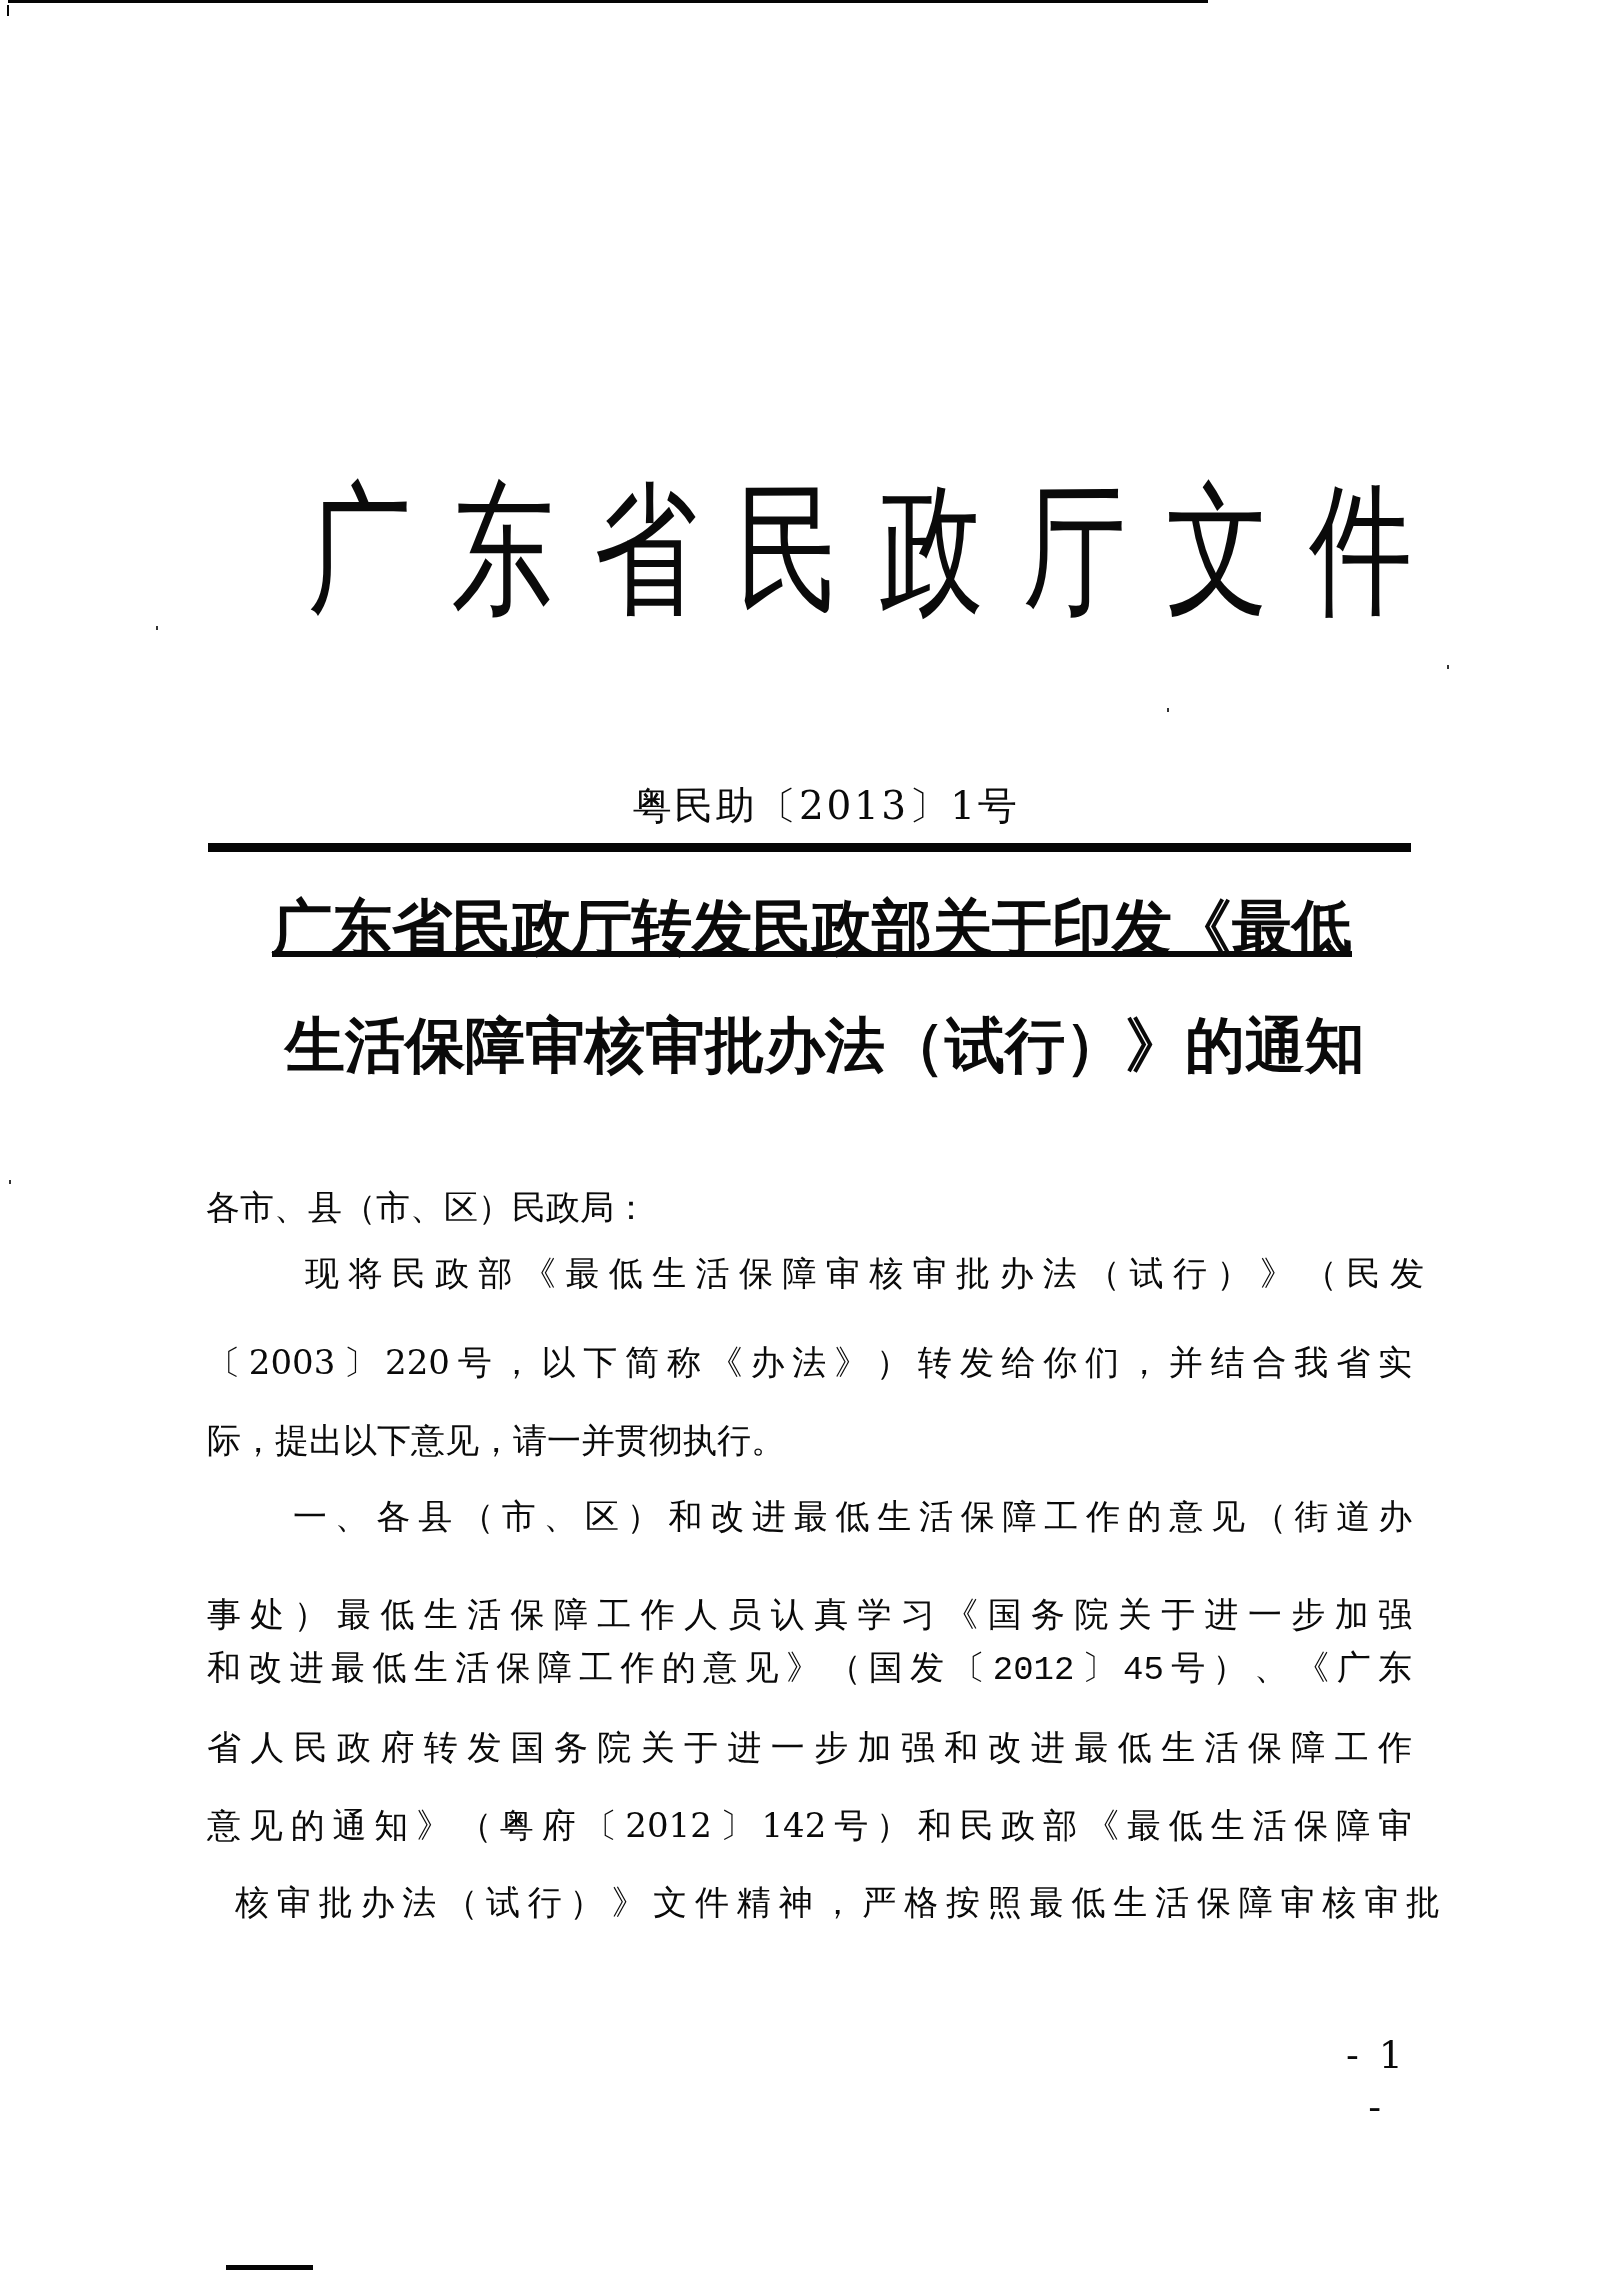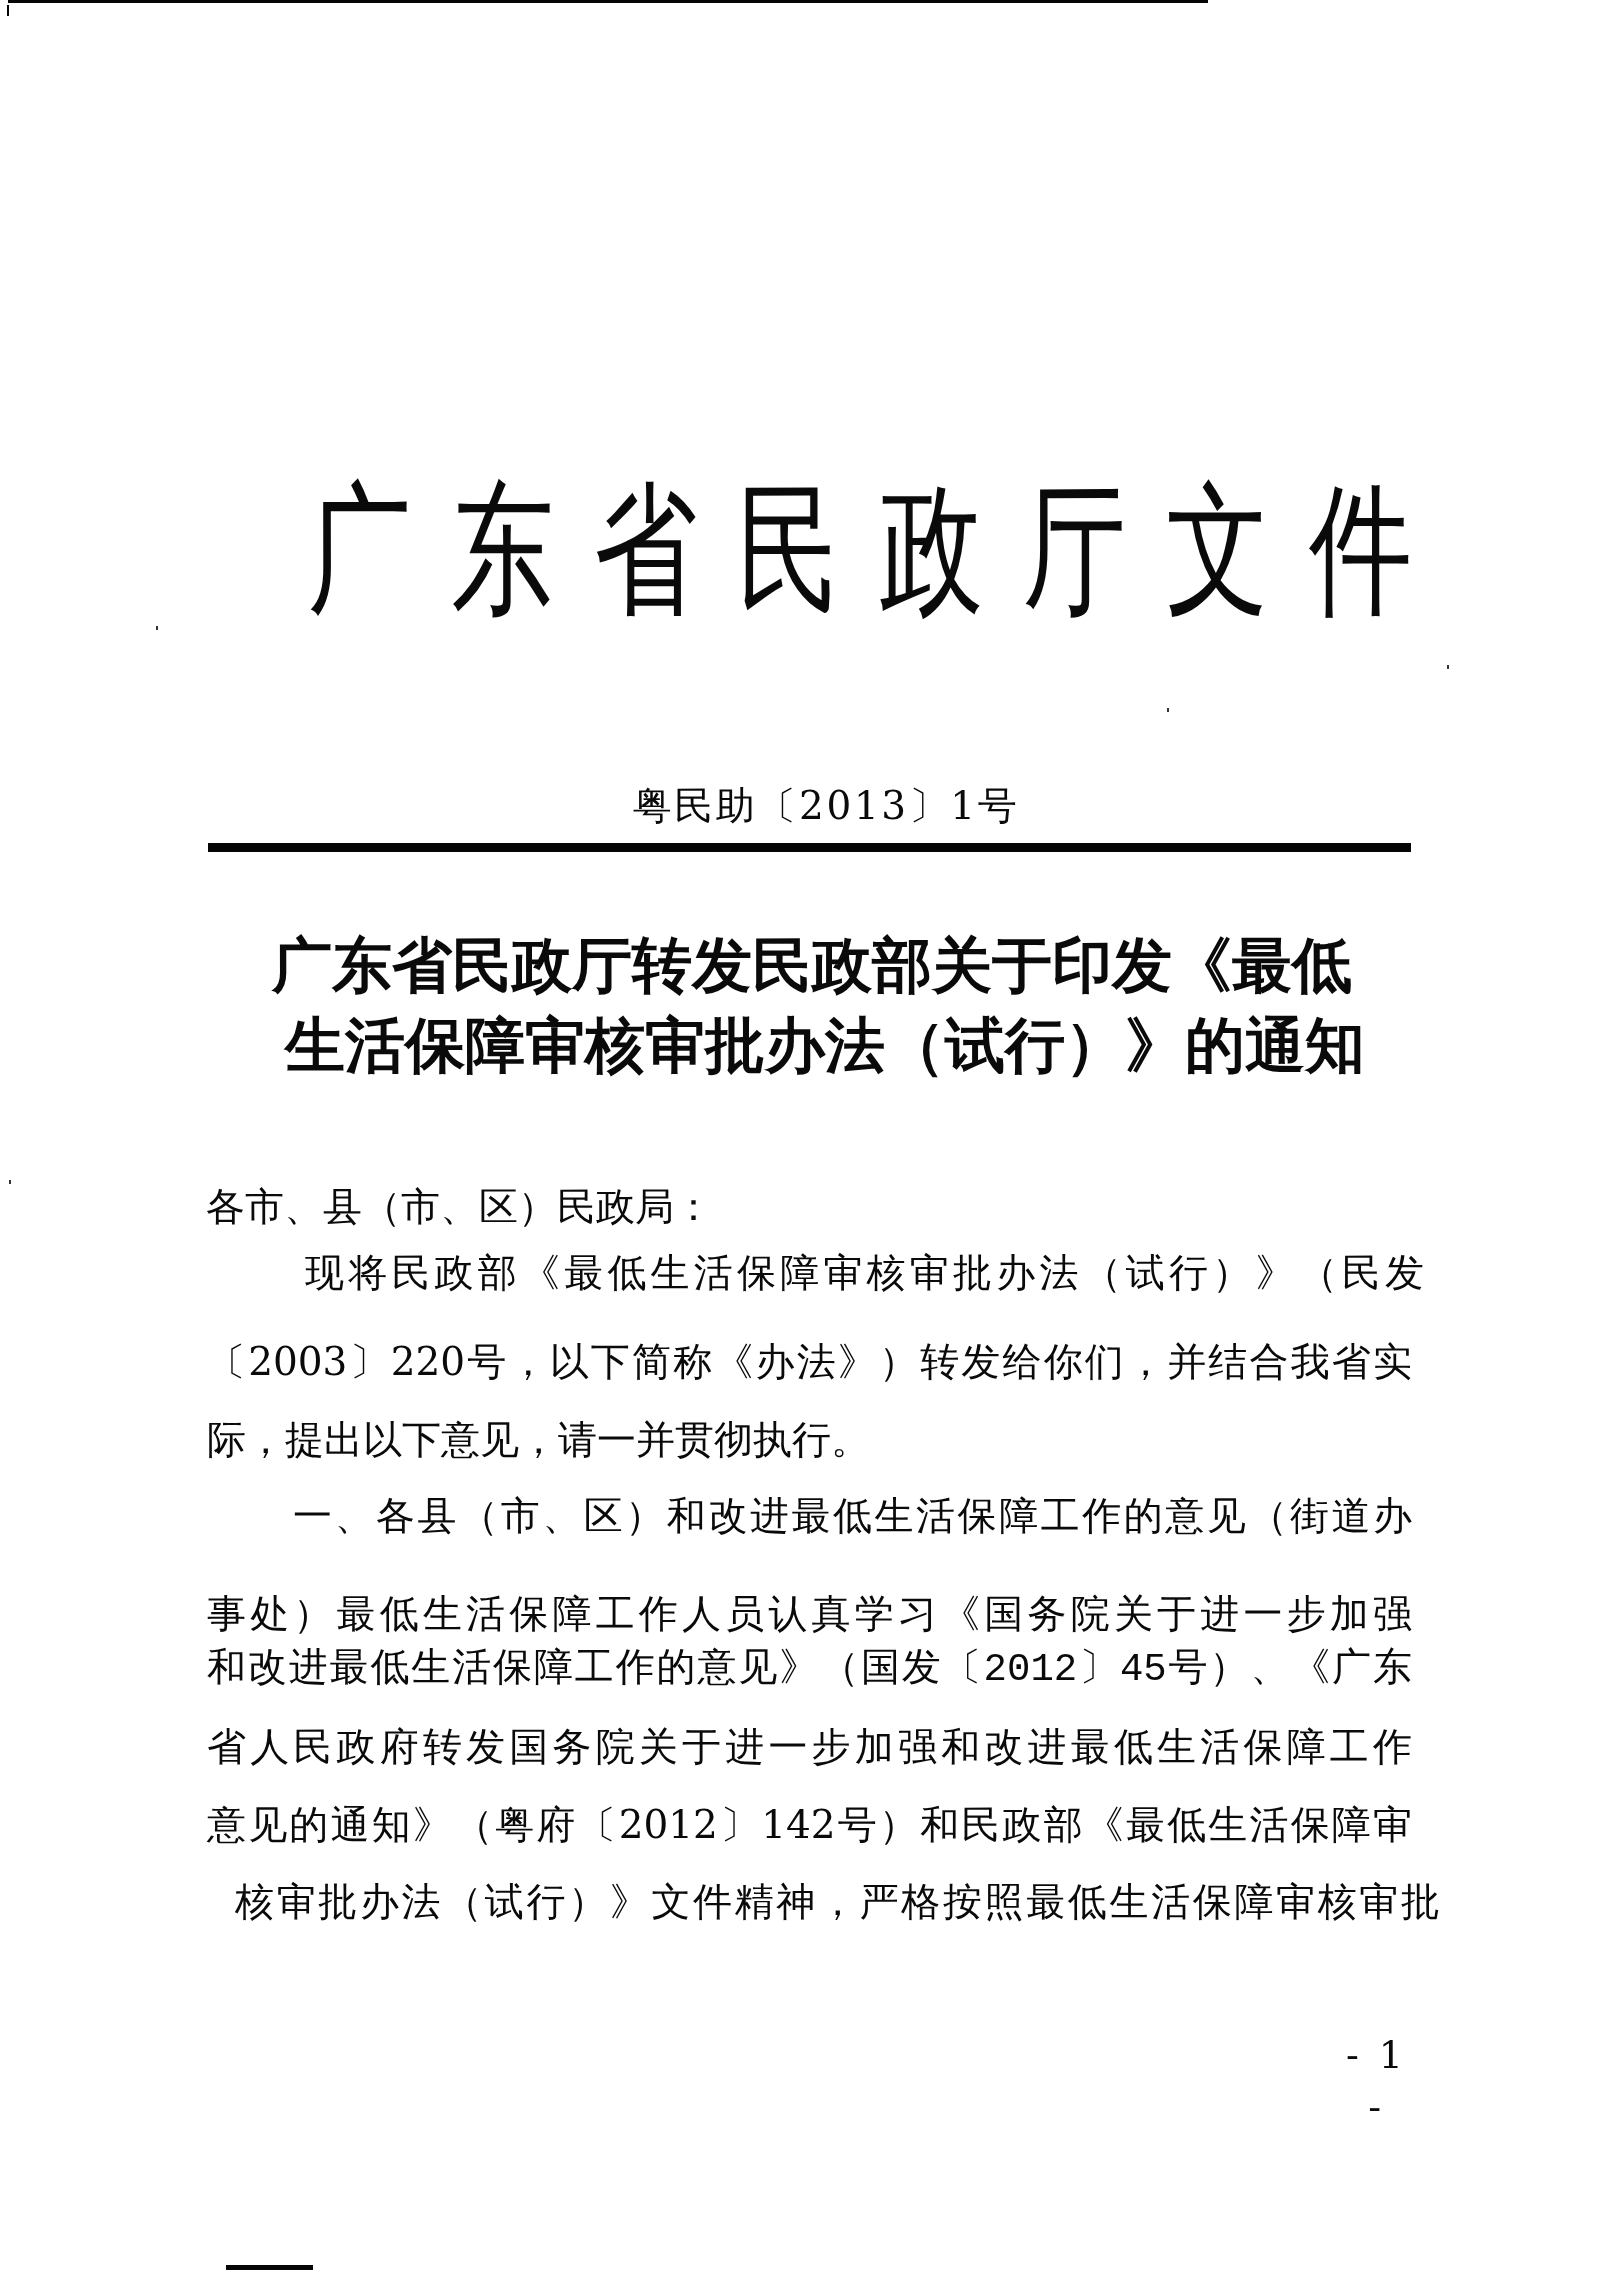--- a/index.html
+++ b/index.html
@@ -15,7 +15,7 @@
   #docno { left:0; width:1620px; top:780px; height:52px; line-height:52px; text-align:center; font-size:39px; letter-spacing:2.6px; padding-left:16px; }
   #separator { left:208px; top:843px; width:1203px; height:8.5px; }
   .subtitle { left:272px; width:1068px; height:72px; line-height:72px; font-size:60px; font-weight:bold; text-align:justify; text-align-last:justify; white-space:nowrap; transform-origin:left center; }
-  #sub1 { top:929px; }
+  #sub1 { top:891px;text-decoration:underline; }
   #sub2 { top:1009px; left:285px; width:1044px; }
   .line { height:52px; line-height:52px; font-size:39px; white-space:nowrap; }
   .just { text-align:justify; text-align-last:justify; }

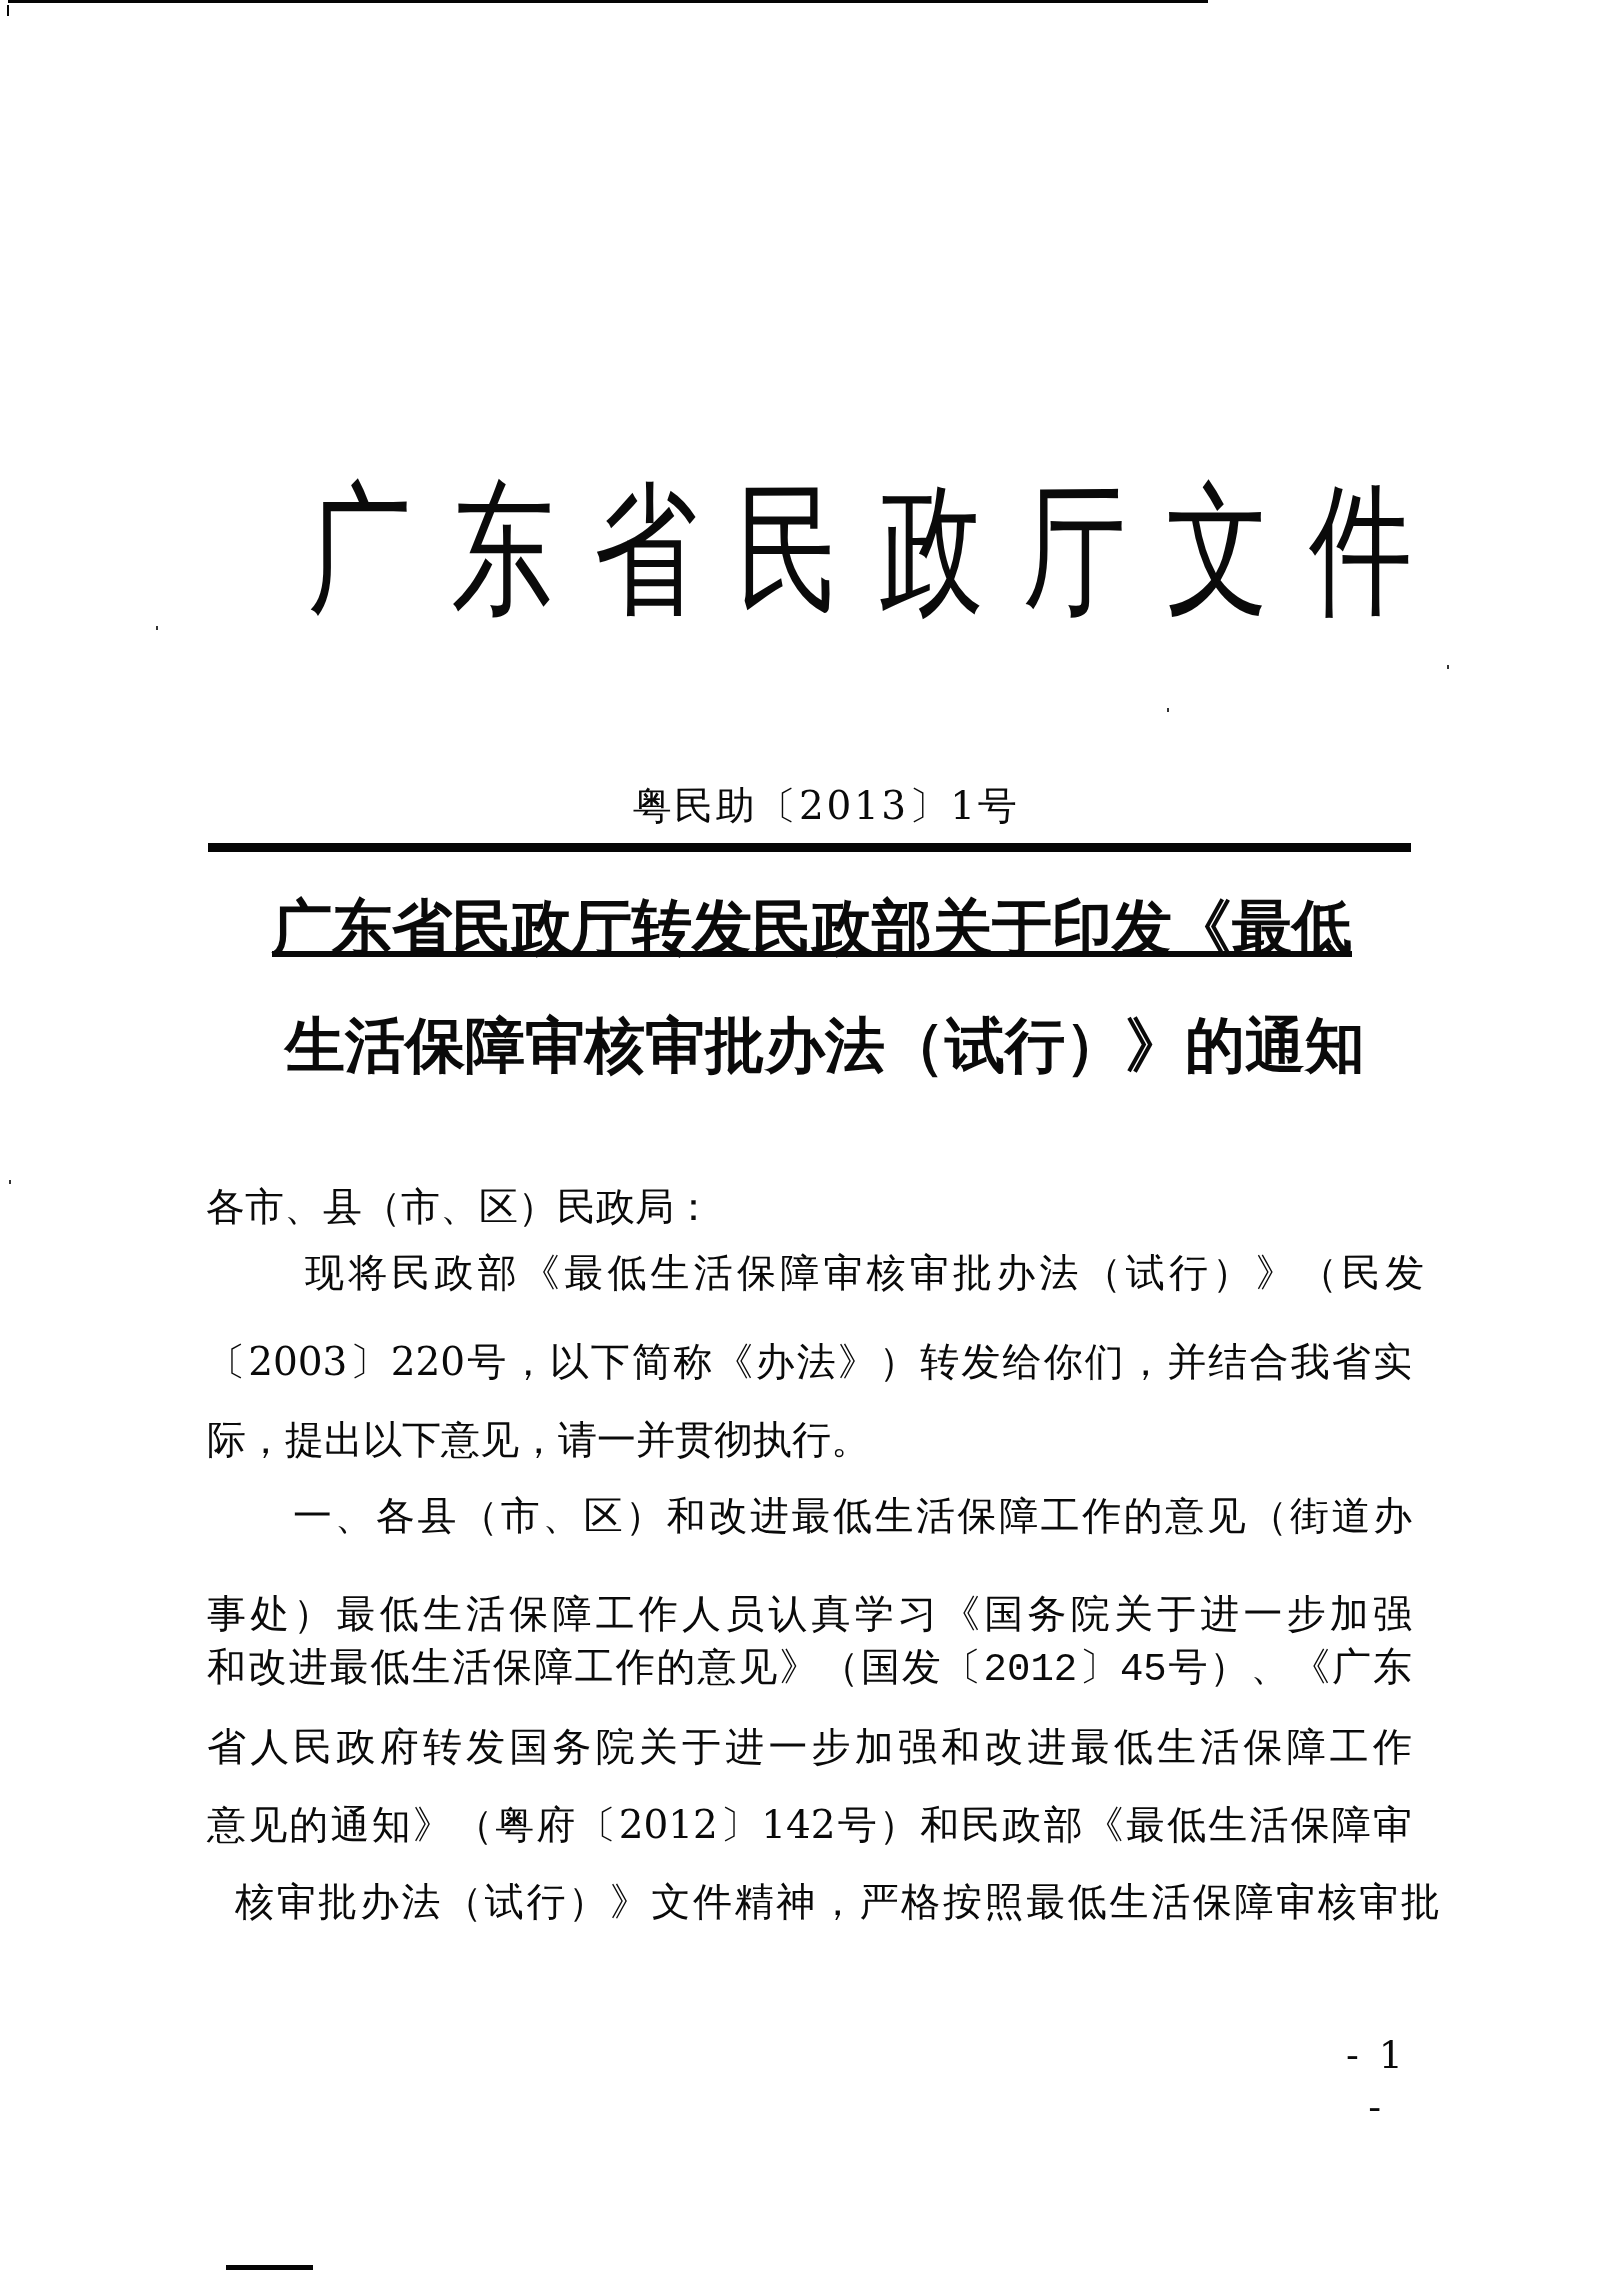--- a/index.html
+++ b/index.html
@@ -17,7 +17,7 @@
   .subtitle { left:272px; width:1068px; height:72px; line-height:72px; font-size:60px; font-weight:bold; text-align:justify; text-align-last:justify; white-space:nowrap; transform-origin:left center; }
   #sub1 { top:891px;text-decoration:underline; }
   #sub2 { top:1009px; left:285px; width:1044px; }
-  .line { height:52px; line-height:52px; font-size:39px; white-space:nowrap; }
+  .line { height:52px; line-height:52px; font-size:34px; white-space:nowrap; }
   .just { text-align:justify; text-align-last:justify; }
   .full { left:207px; width:1205px; }
   .indent { left:293px; width:1119px; }

